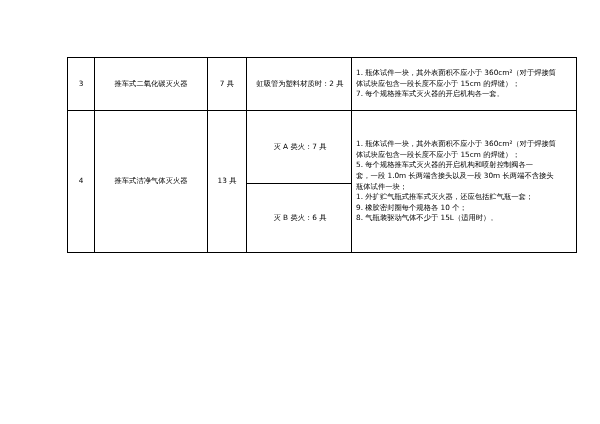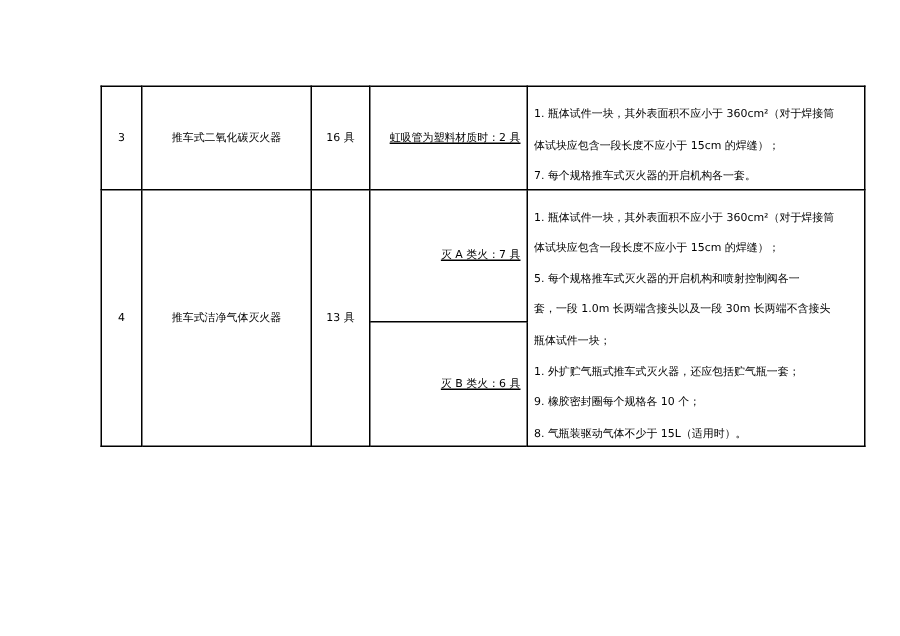--- a/index.html
+++ b/index.html
@@ -65,7 +65,6 @@
   .desc-line {
     display: block;
     white-space: nowrap;
-    margin-top: 10px;
   }
   .row3 td { height: 46px; }
   .row4a td { height: 66px; }

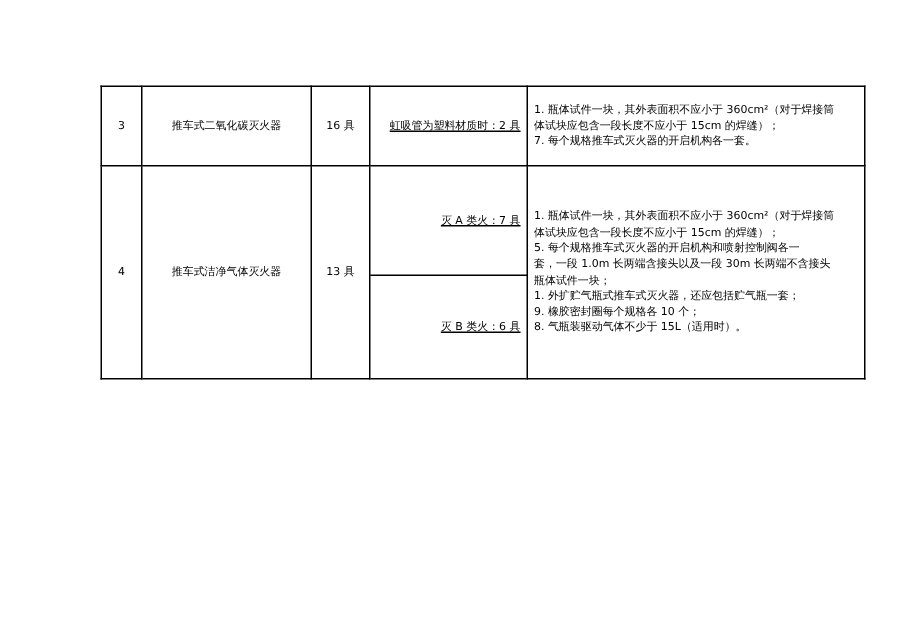--- a/index.html
+++ b/index.html
@@ -79,7 +79,7 @@
       <tr class="row3">
         <td class="col-no">3</td>
         <td class="col-name">推车式二氧化碳灭火器</td>
-        <td class="col-qty">16 具</td>
+        <td class="col-qty">7 具</td>
         <td class="col-mid">
           <span class="mid-cell-inner">虹吸管为塑料材质时：2 具</span>
         </td>

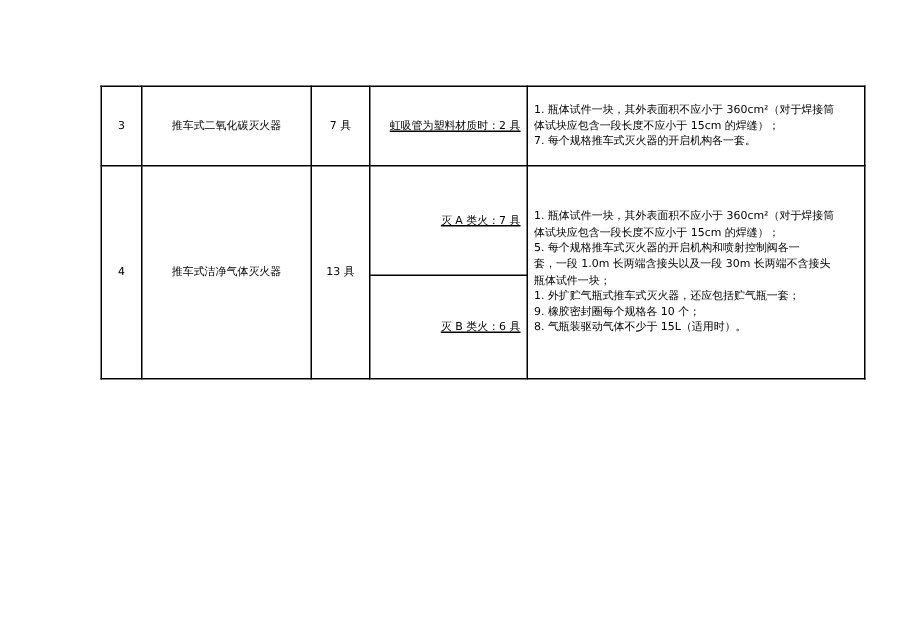--- a/index.html
+++ b/index.html
@@ -50,9 +50,8 @@
   }
   td.col-mid {
     width: 96px;
-    text-align: right;
+    text-align: center;
     vertical-align: middle;
-    text-decoration: underline;
   }
   td.col-desc {
     width: 216px;

